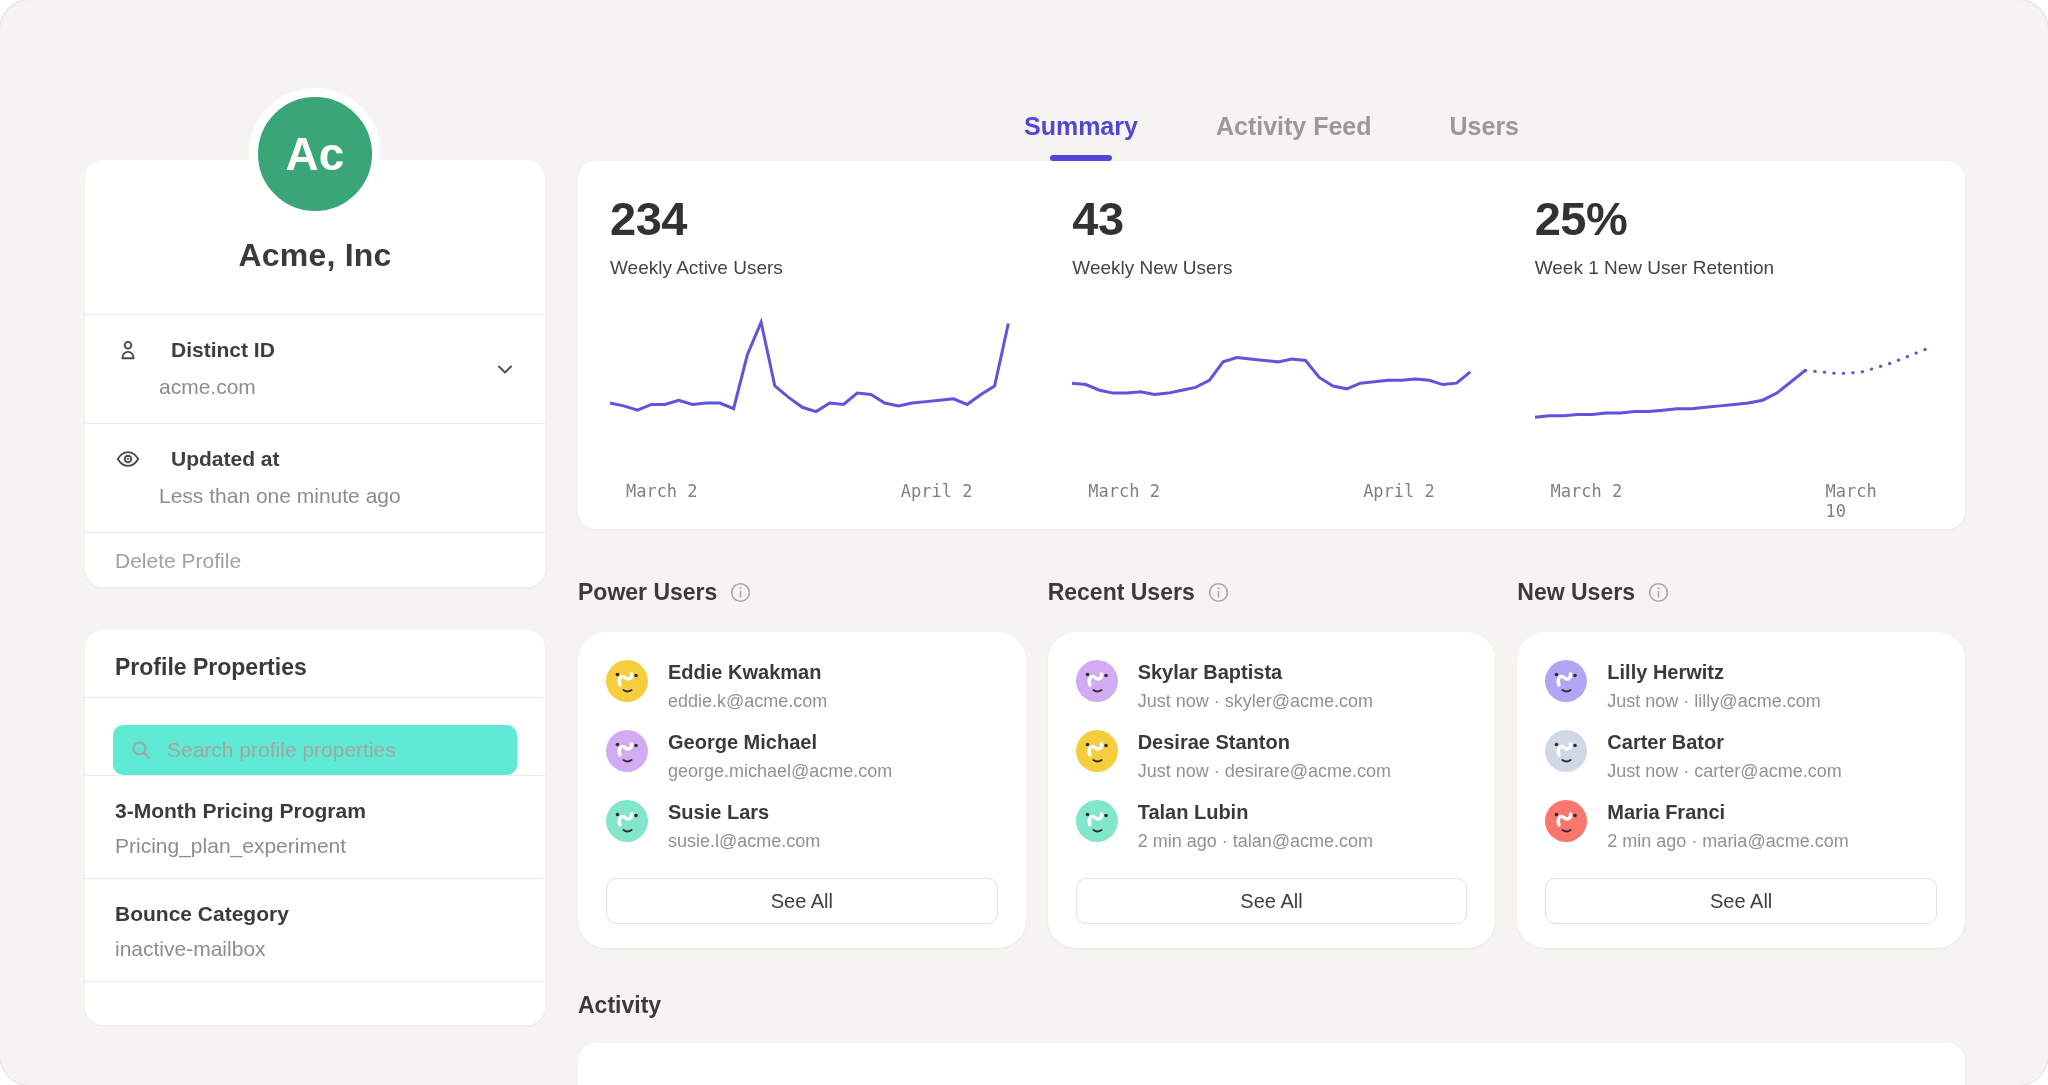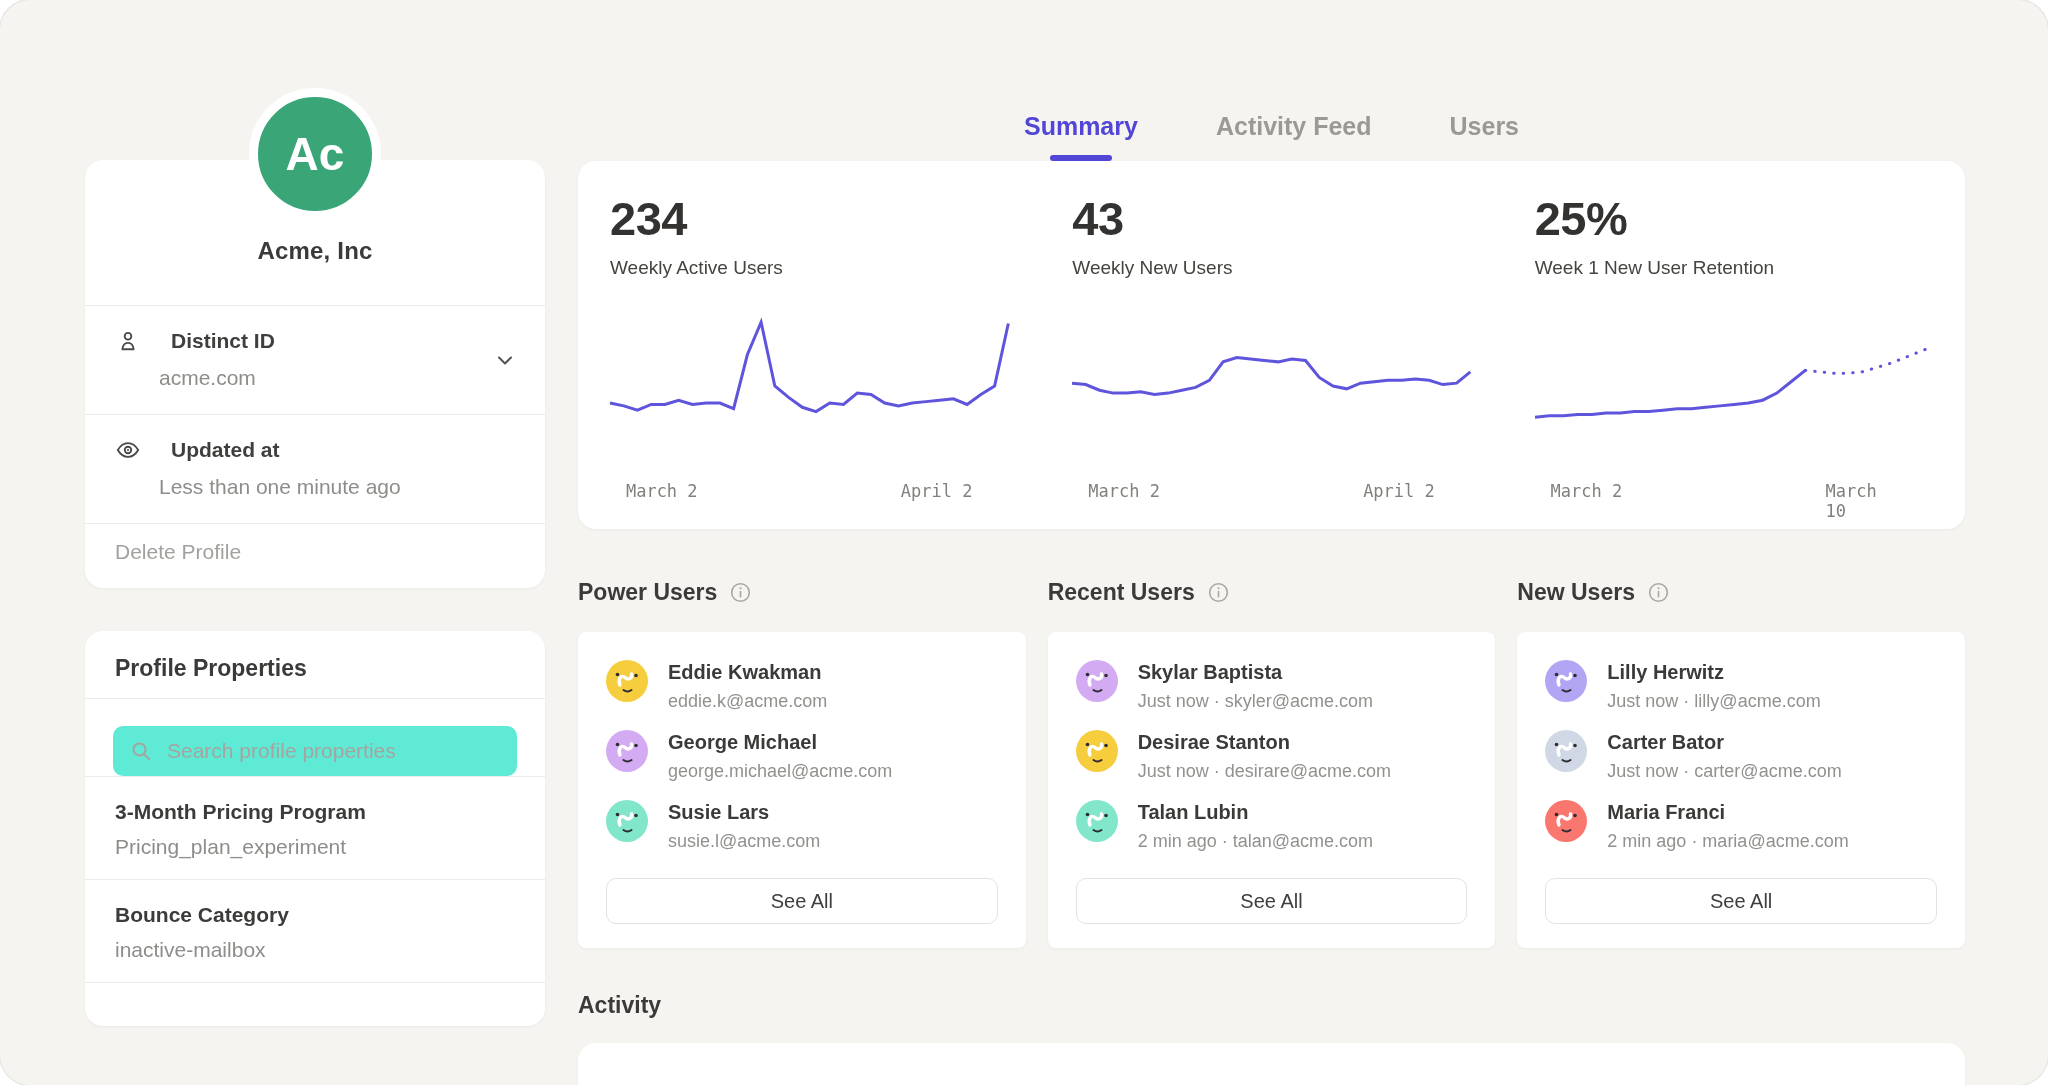--- a/index.html
+++ b/index.html
@@ -18,7 +18,7 @@
   .card { background:#fff; border-radius:18px; box-shadow:0 1px 3px rgba(40,35,28,.05); }
   .profile-card { margin-top:160px; }
   .profile-head { padding:77px 20px 40px; text-align:center; }
-  .company-name { font-size:24px; font-weight:700; color:#3b3a38; letter-spacing:.2px; }
+  .company-name { font-size:32px; font-weight:700; color:#3b3a38; letter-spacing:.2px; }
   .field-row { border-top:1px solid #eceae7; padding:22px 30px 24px; position:relative; }
   .field-label { display:flex; align-items:center; gap:30px; font-size:21px; font-weight:700; color:#403f3d; }
   .field-icon { width:26px; height:26px; flex:none; display:flex; }

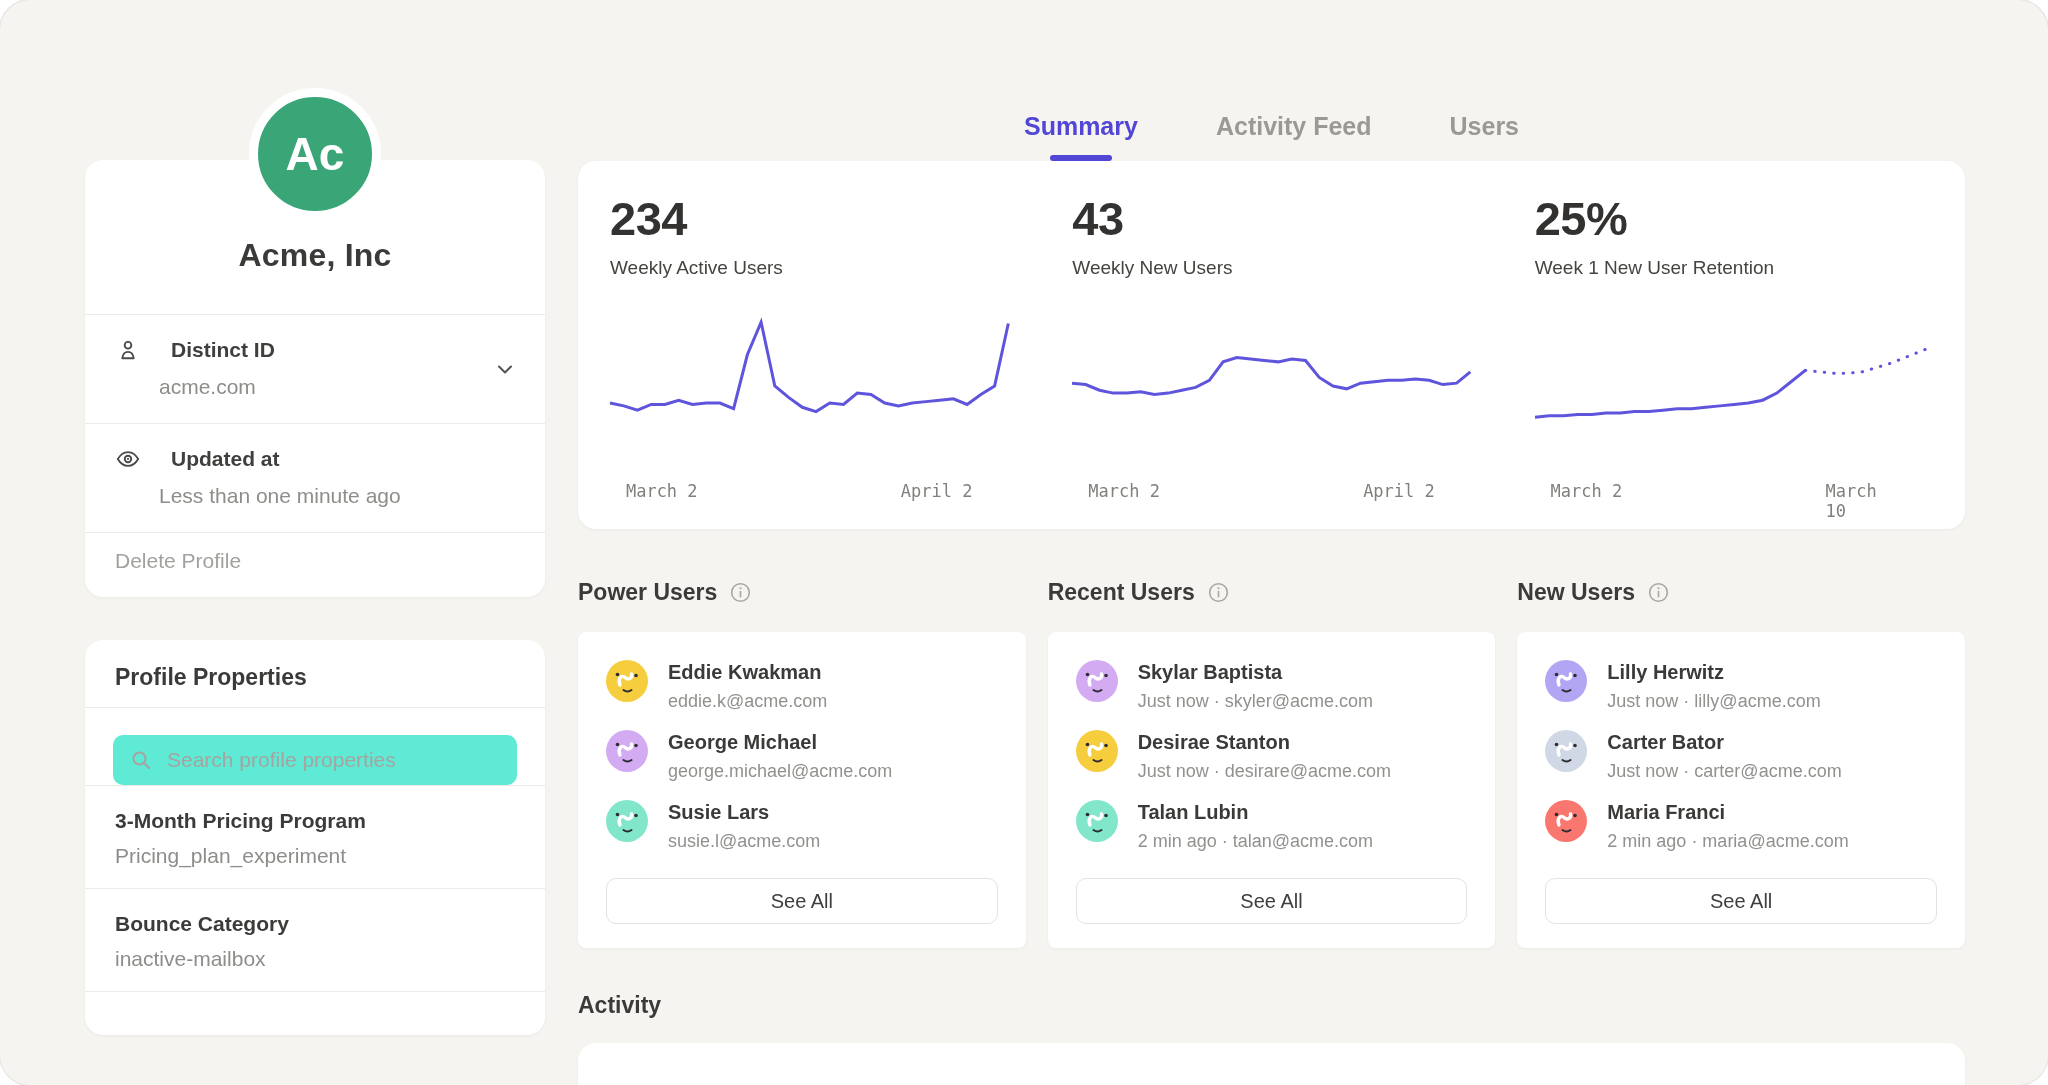--- a/index.html
+++ b/index.html
@@ -24,7 +24,7 @@
   .field-icon { width:26px; height:26px; flex:none; display:flex; }
   .field-value { margin:12px 0 0 44px; font-size:21px; color:#8f8d8a; }
   .chevron { position:absolute; right:28px; top:50%; transform:translateY(-50%); width:24px; height:24px; cursor:pointer; }
-  .delete-row { border-top:1px solid #eceae7; padding:16px 30px 24px; font-size:21px; color:#a3a19d; cursor:pointer; }
+  .delete-row { border-top:1px solid #eceae7; padding:16px 30px 14px; font-size:21px; color:#a3a19d; cursor:pointer; }
 
   .props-card { margin-top:43px; }
   .props-title { padding:24px 30px 16px; font-size:23px; font-weight:700; color:#3b3a38; border-bottom:1px solid #eceae7; }

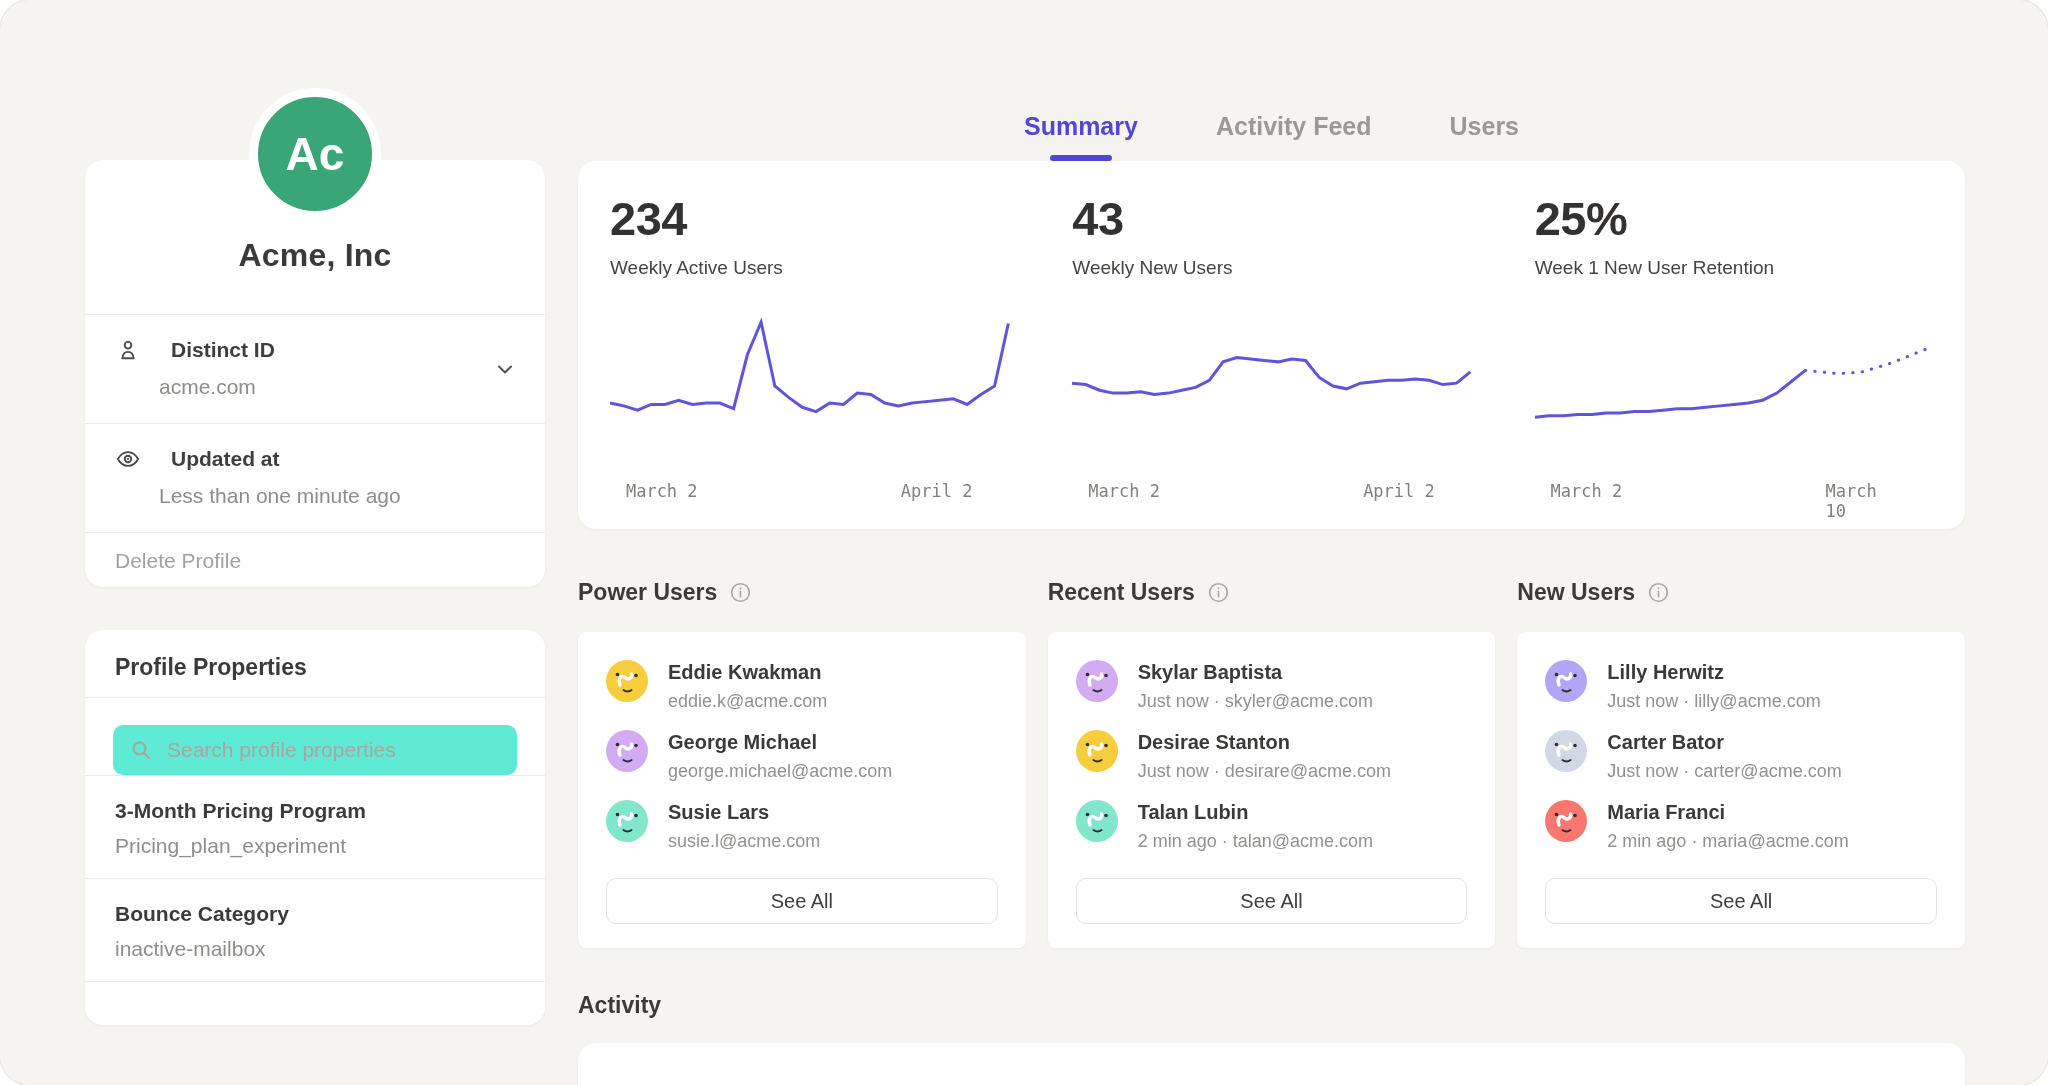--- a/index.html
+++ b/index.html
@@ -63,7 +63,7 @@
   .lists-grid { display:grid; grid-template-columns:repeat(3,1fr); gap:22px; margin-top:50px; }
   .list-heading { display:flex; align-items:center; gap:13px; font-size:23px; font-weight:700; color:#3b3a38; }
   .info-icon { display:flex; cursor:pointer; }
-  .list-card { margin-top:26px; border-radius:8px; padding:28px 28px 24px; }
+  .list-card { margin-top:26px; border-radius:28px; padding:28px 28px 24px; }
   .user-row { display:flex; gap:20px; align-items:flex-start; margin-bottom:18px; min-height:50px; cursor:pointer; }
   .user-avatar { width:42px; height:42px; border-radius:50%; flex:none; }
   .user-name { font-size:20px; font-weight:700; color:#3b3a38; padding-top:1px; }

